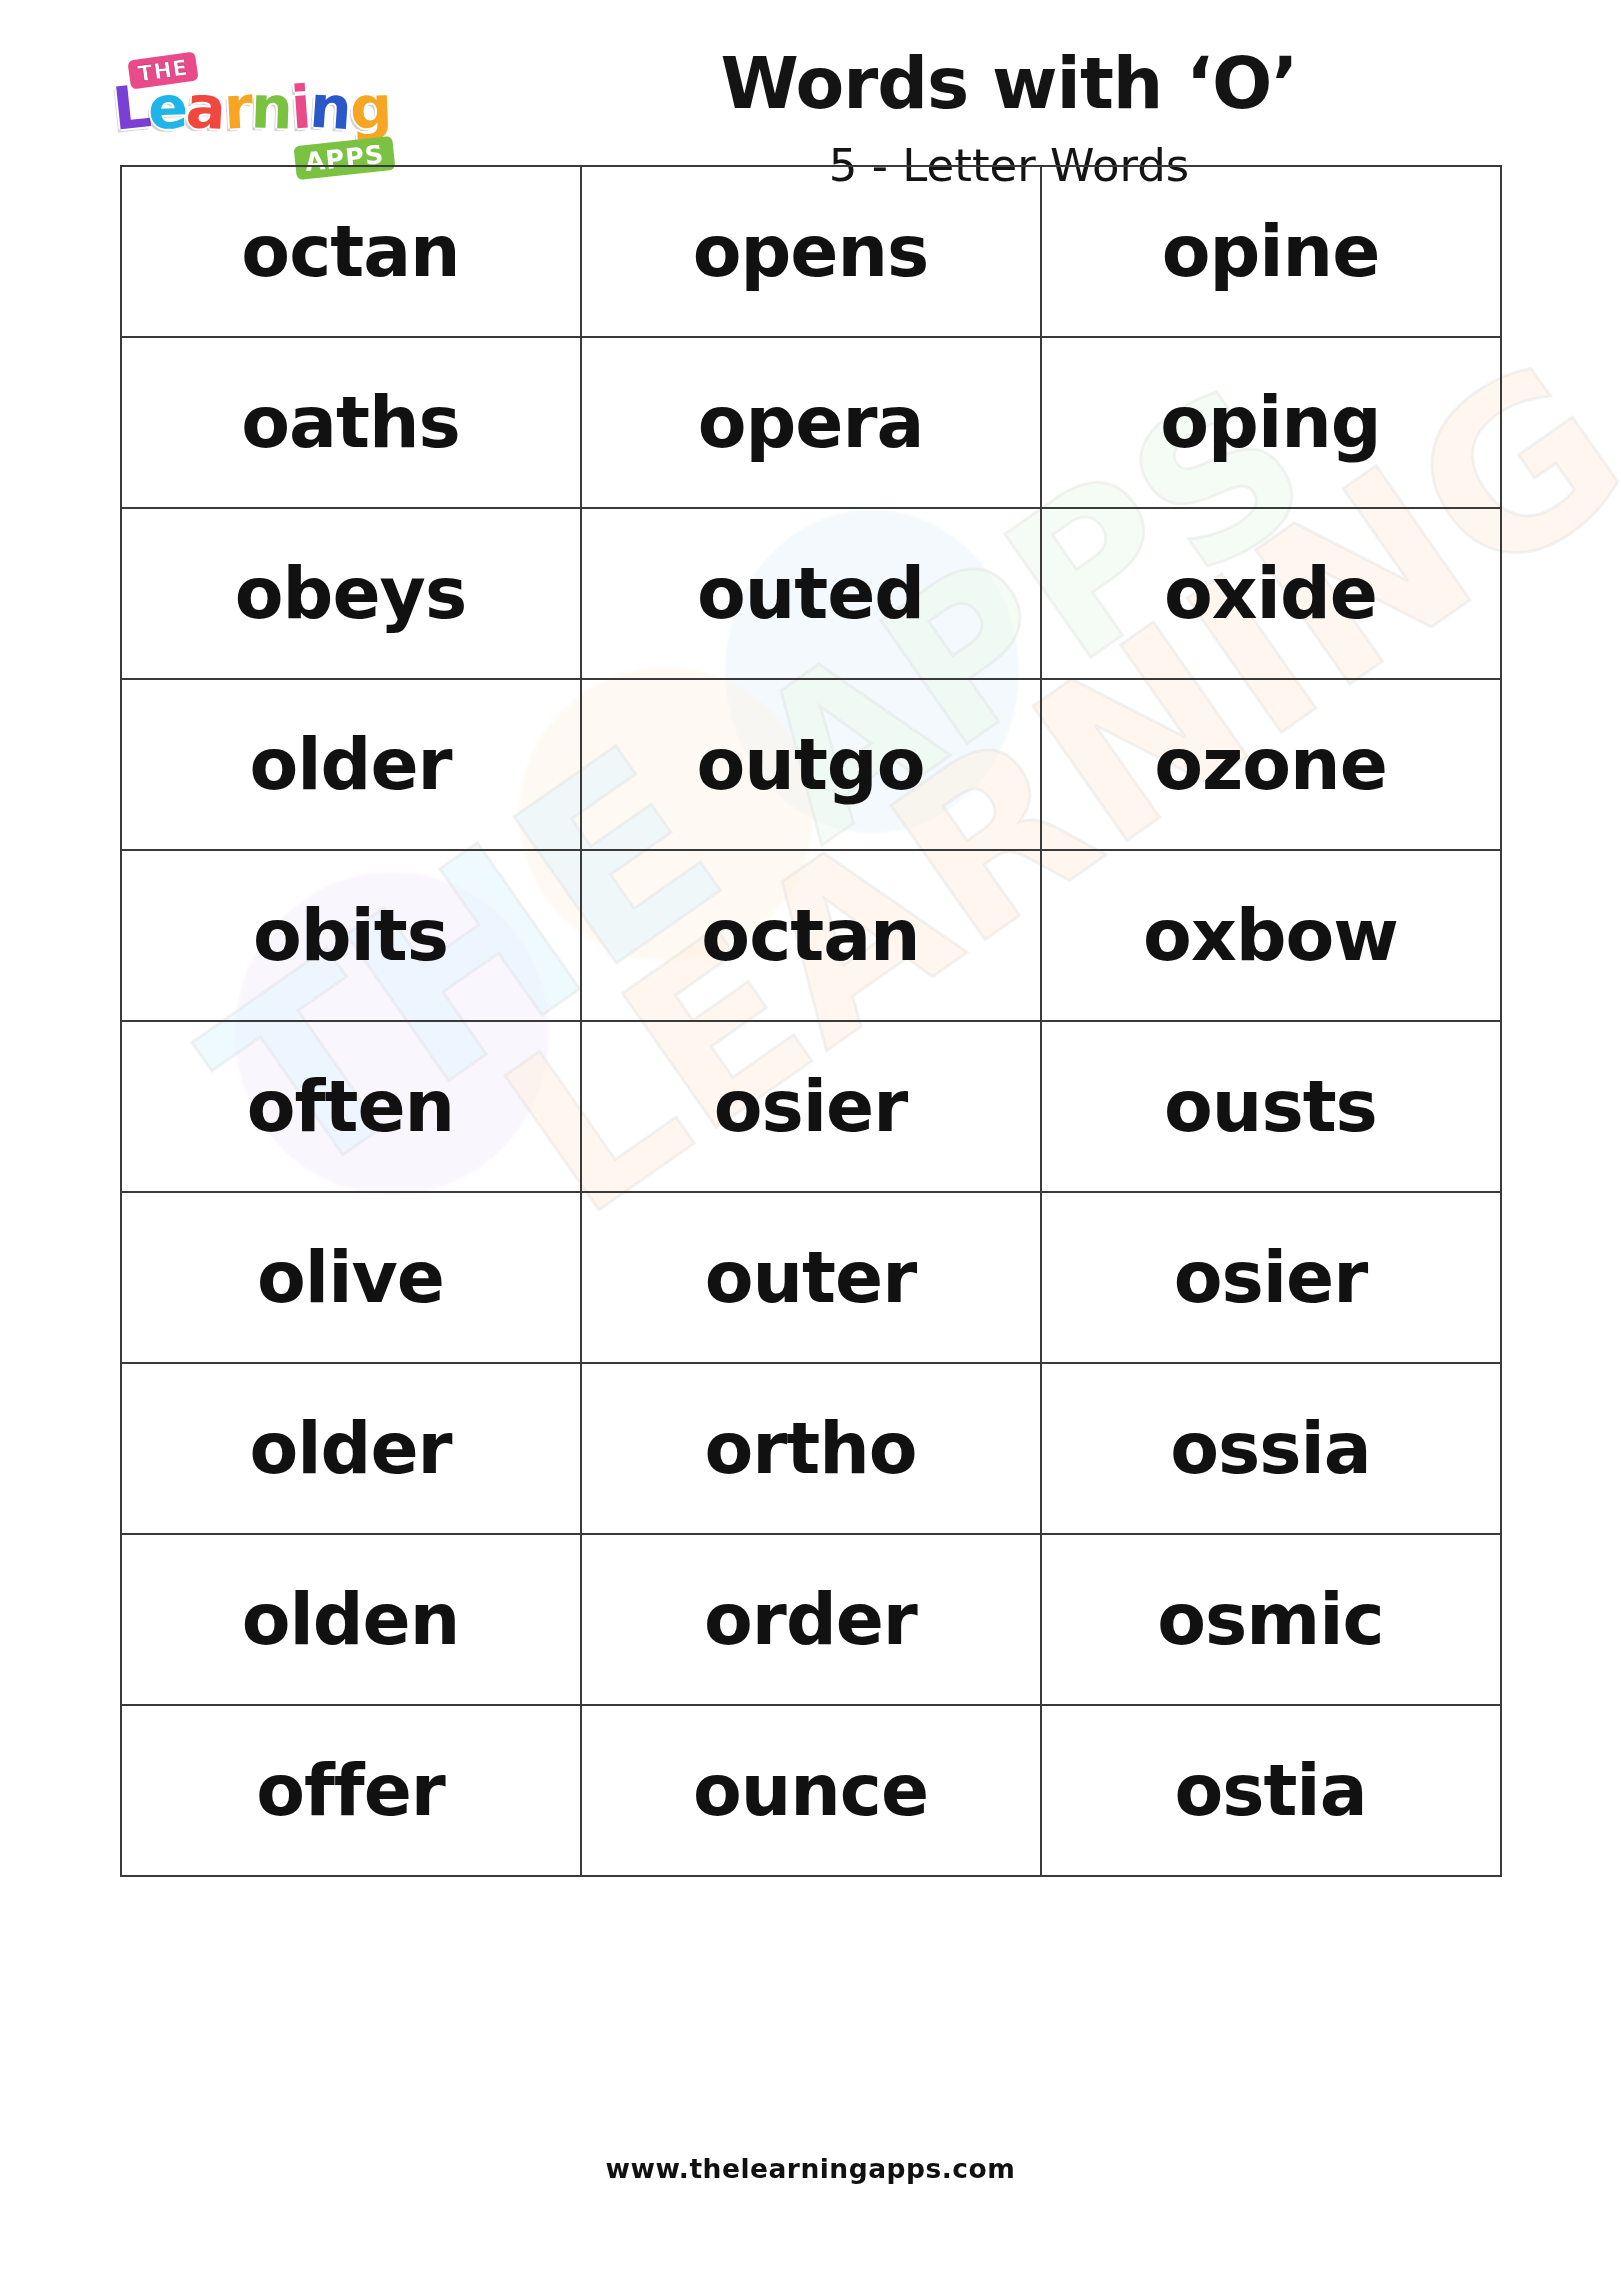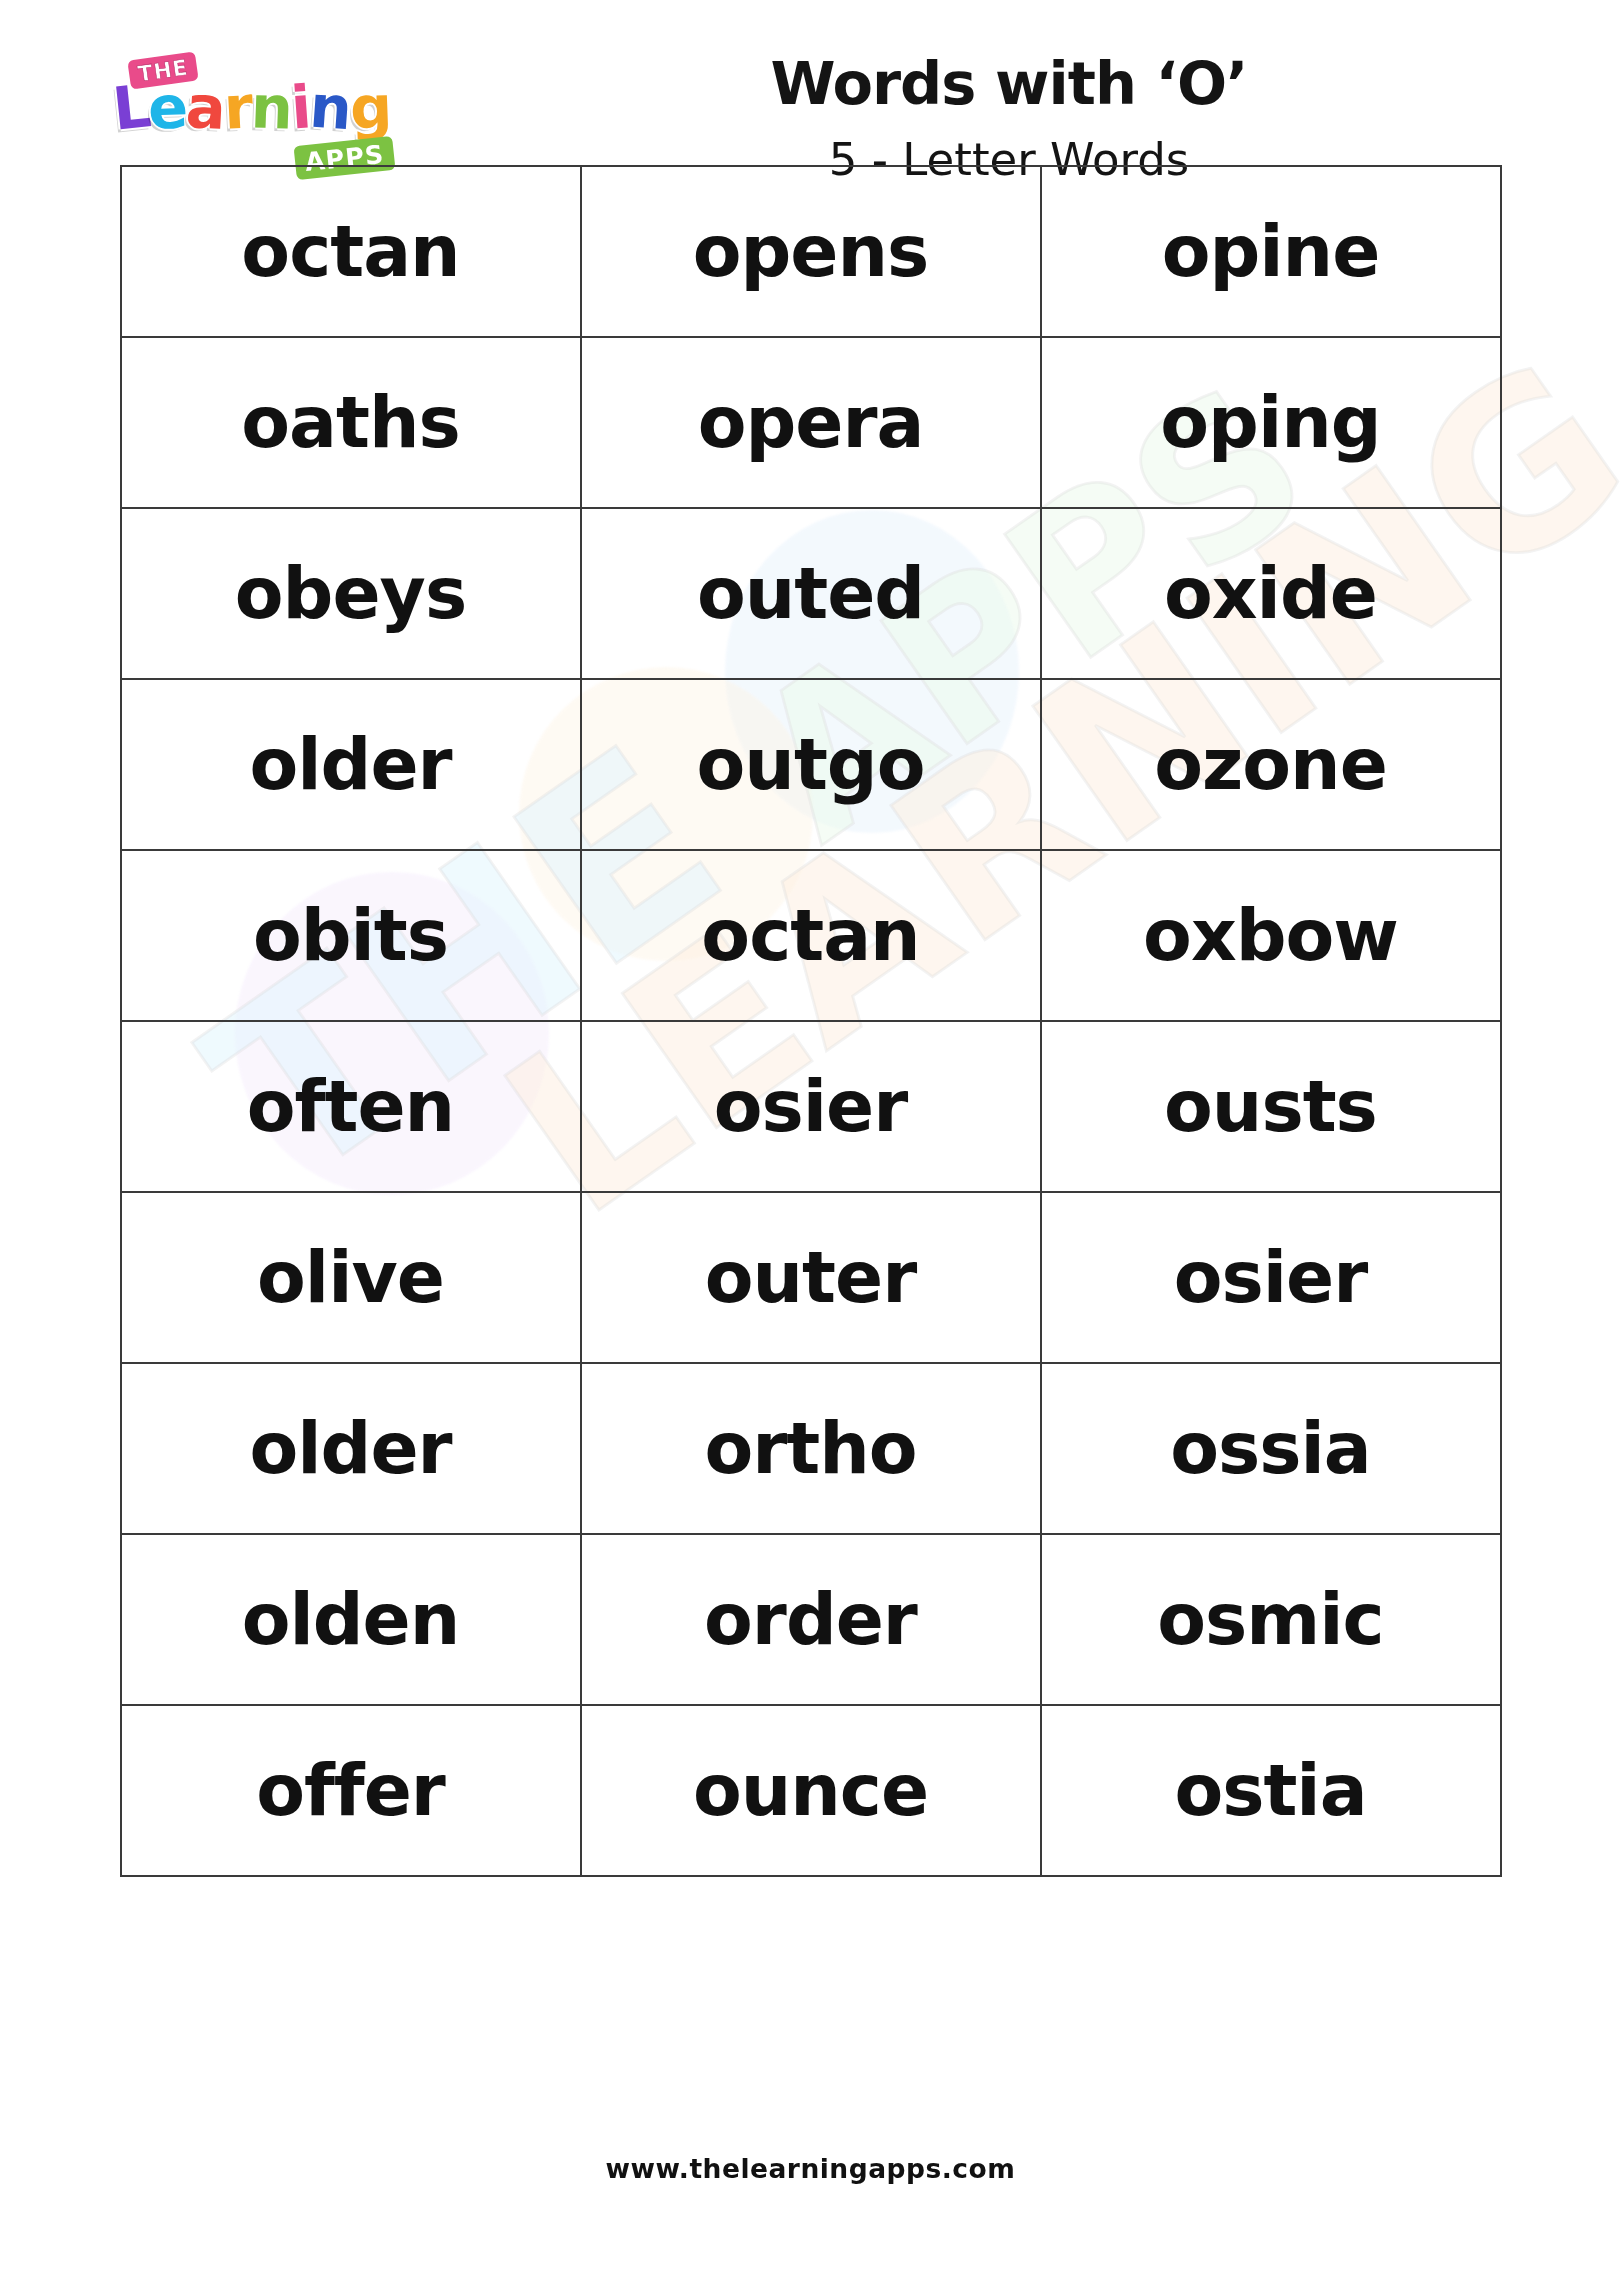--- a/index.html
+++ b/index.html
@@ -102,7 +102,7 @@
   .title-main {
     font-family: "DejaVu Sans", sans-serif;
     font-weight: bold;
-    font-size: 59px;
+    font-size: 71px;
     color: #141414;
     line-height: 1.0;
     letter-spacing: -1px;

